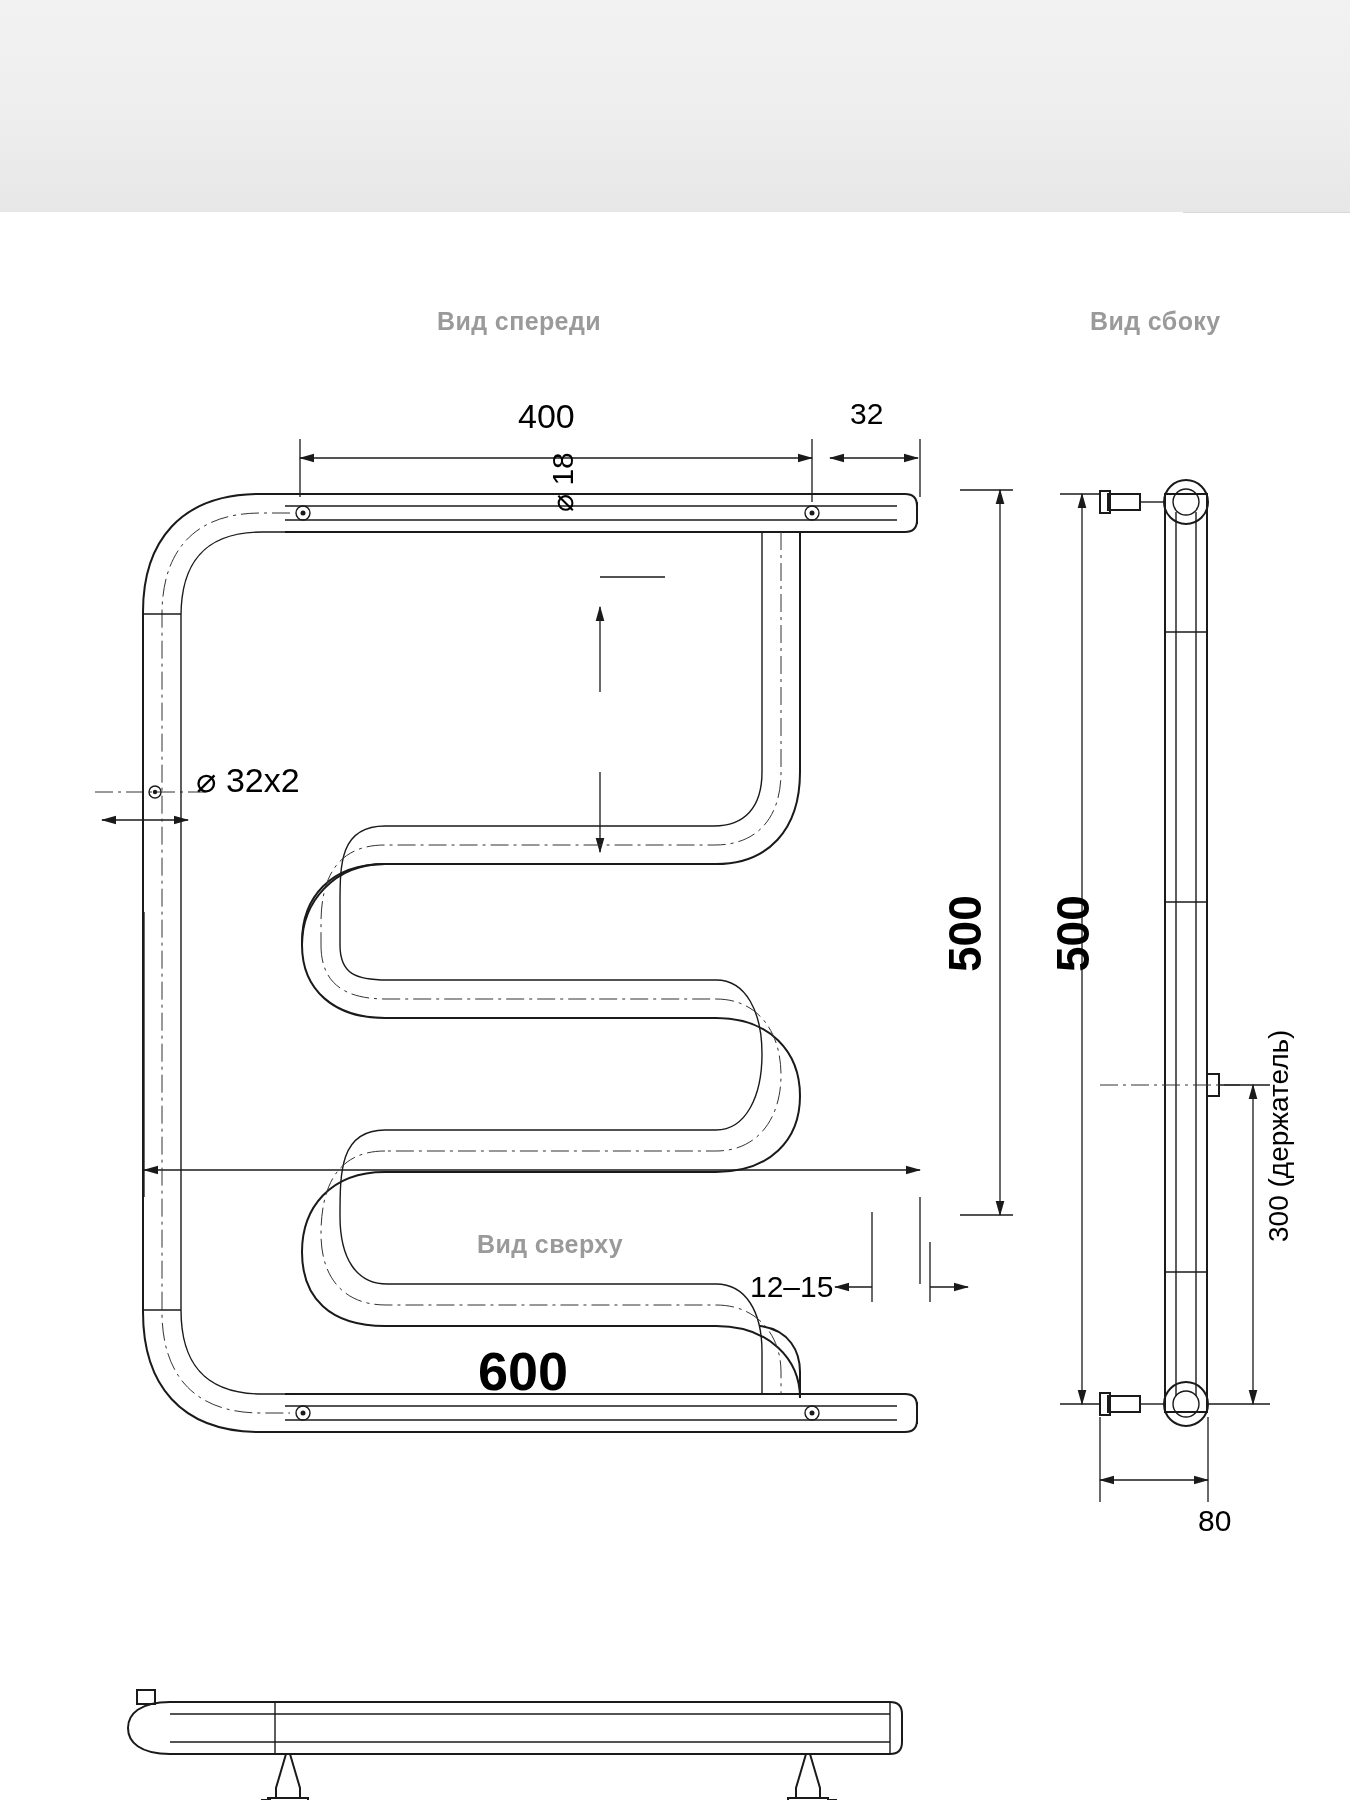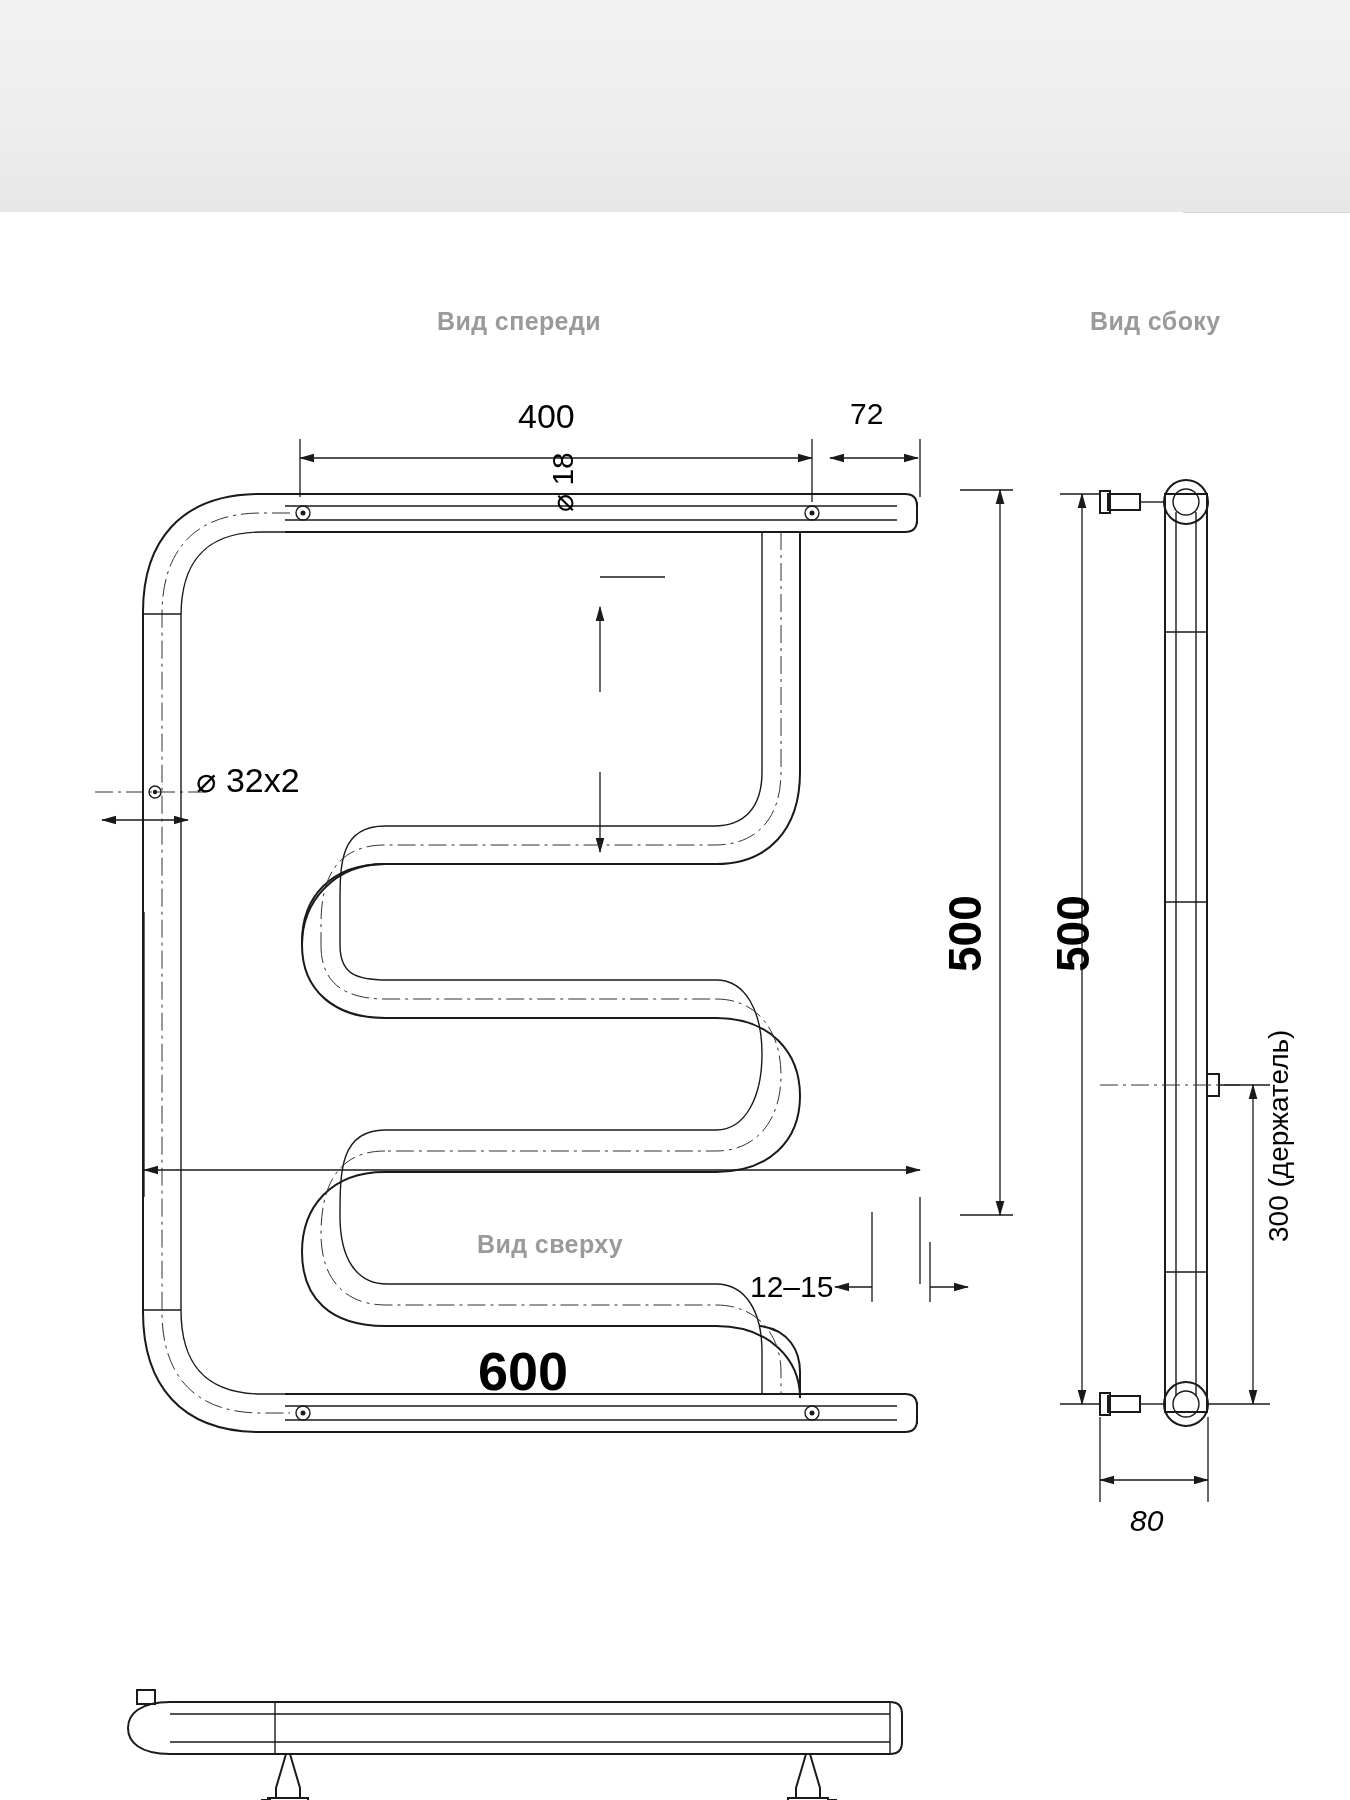--- a/index.html
+++ b/index.html
@@ -334,7 +334,7 @@
 
   <div style="position:absolute; left:518px; top:185px; font-size:34px;" class="txtlbl">400</div>
 
-  <div style="position:absolute; left:850px; top:185px; font-size:30px;">72</div>
+  <div style="position:absolute; left:850px; top:185px; font-size:30px;">32</div>
 
   <div style="position:absolute; left:545px; top:300px; font-size:30px; transform:rotate(-90deg); transform-origin:left top; white-space:nowrap;">⌀ 18</div>
 

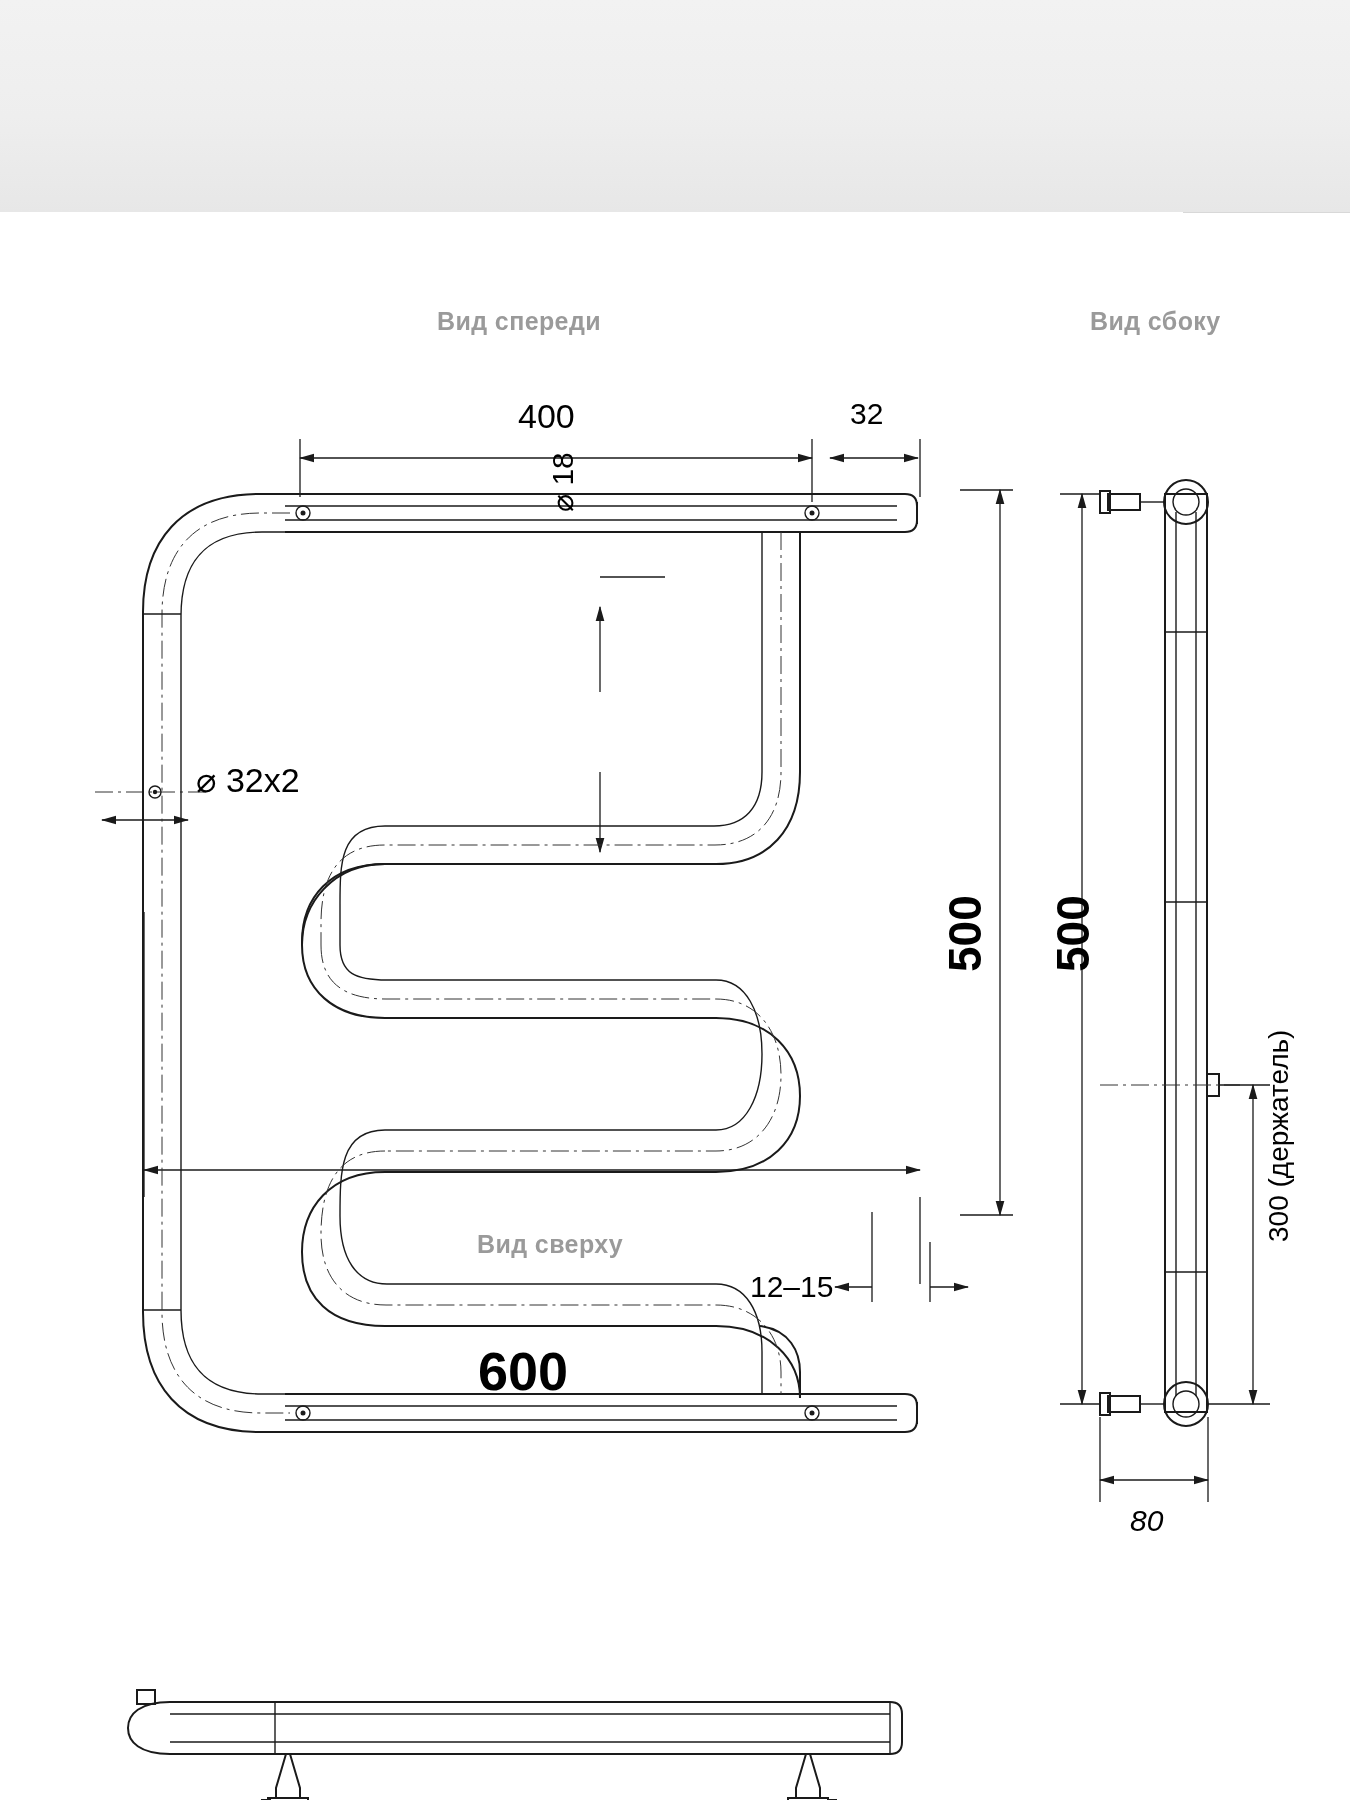--- a/index.html
+++ b/index.html
@@ -350,7 +350,7 @@
 
   <div style="position:absolute; left:1263px; top:1030px; font-size:28px; transform:rotate(-90deg); transform-origin:left top; white-space:nowrap;">300 (держатель)</div>
 
-  <div style="position:absolute; left:1130px; top:1292px; font-size:30px;font-style:italic;">80</div>
+  <div style="position:absolute; left:1198px; top:1292px; font-size:30px;">80</div>
 
 </div>
 

